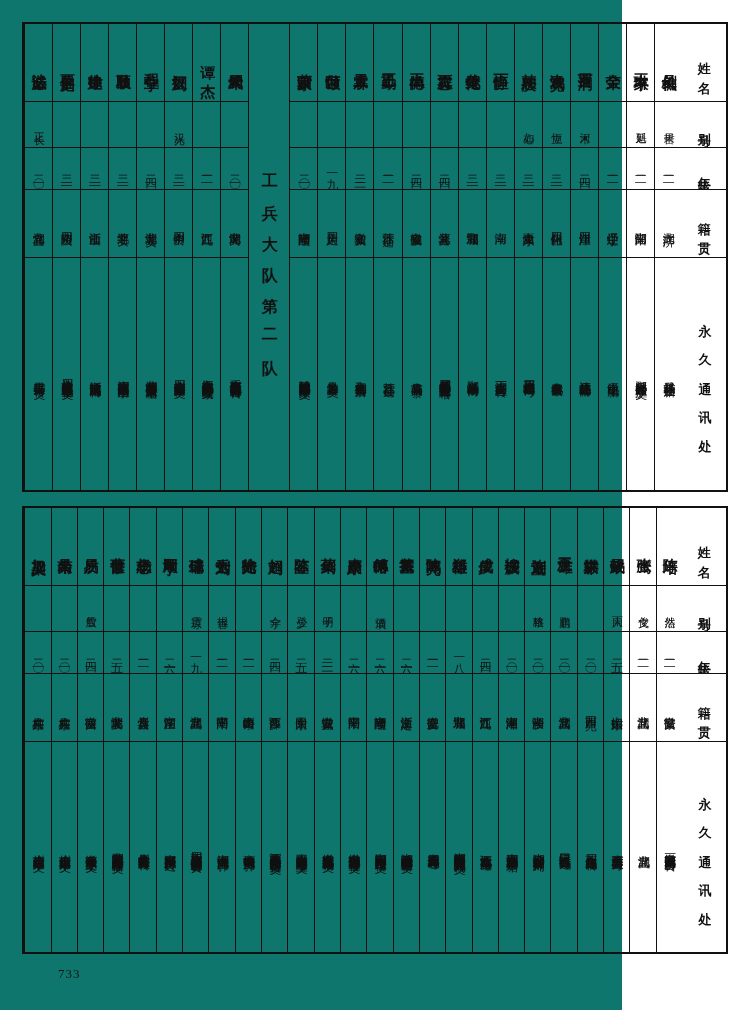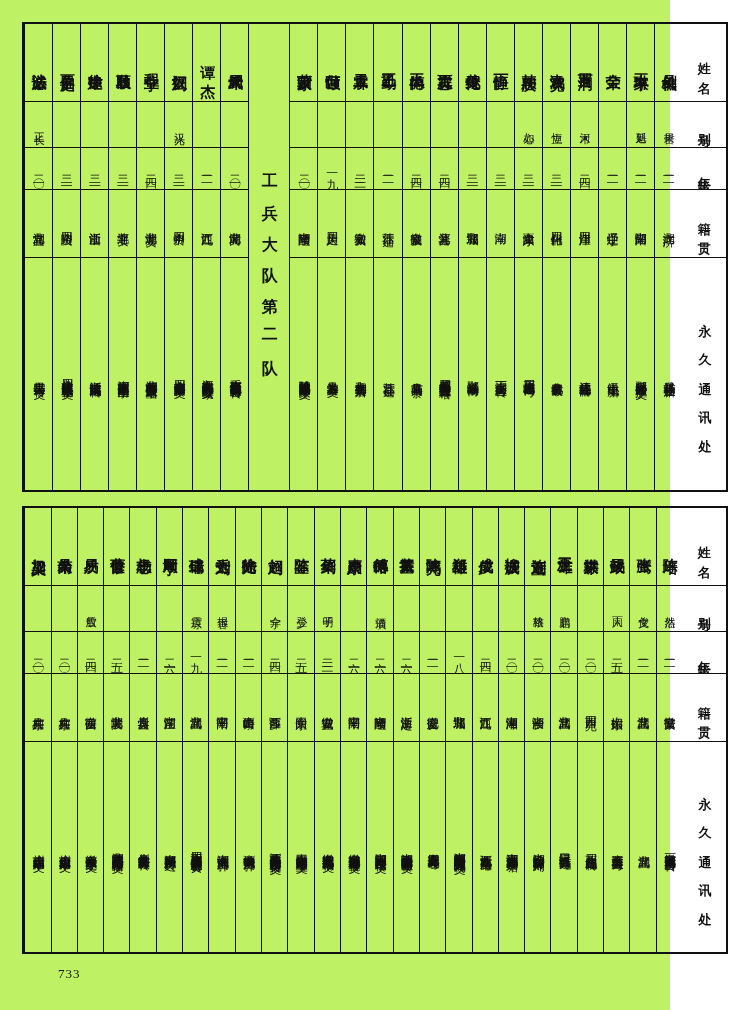--- a/index.html
+++ b/index.html
@@ -18,9 +18,9 @@
   .page {
     position: absolute;
     left: 0; top: 0;
-    width: 670px;
+    width: 622px;
     height: 1010px;
-    background: #bef264;
+    background: #0f766e;
   }
   
   .table-block {

